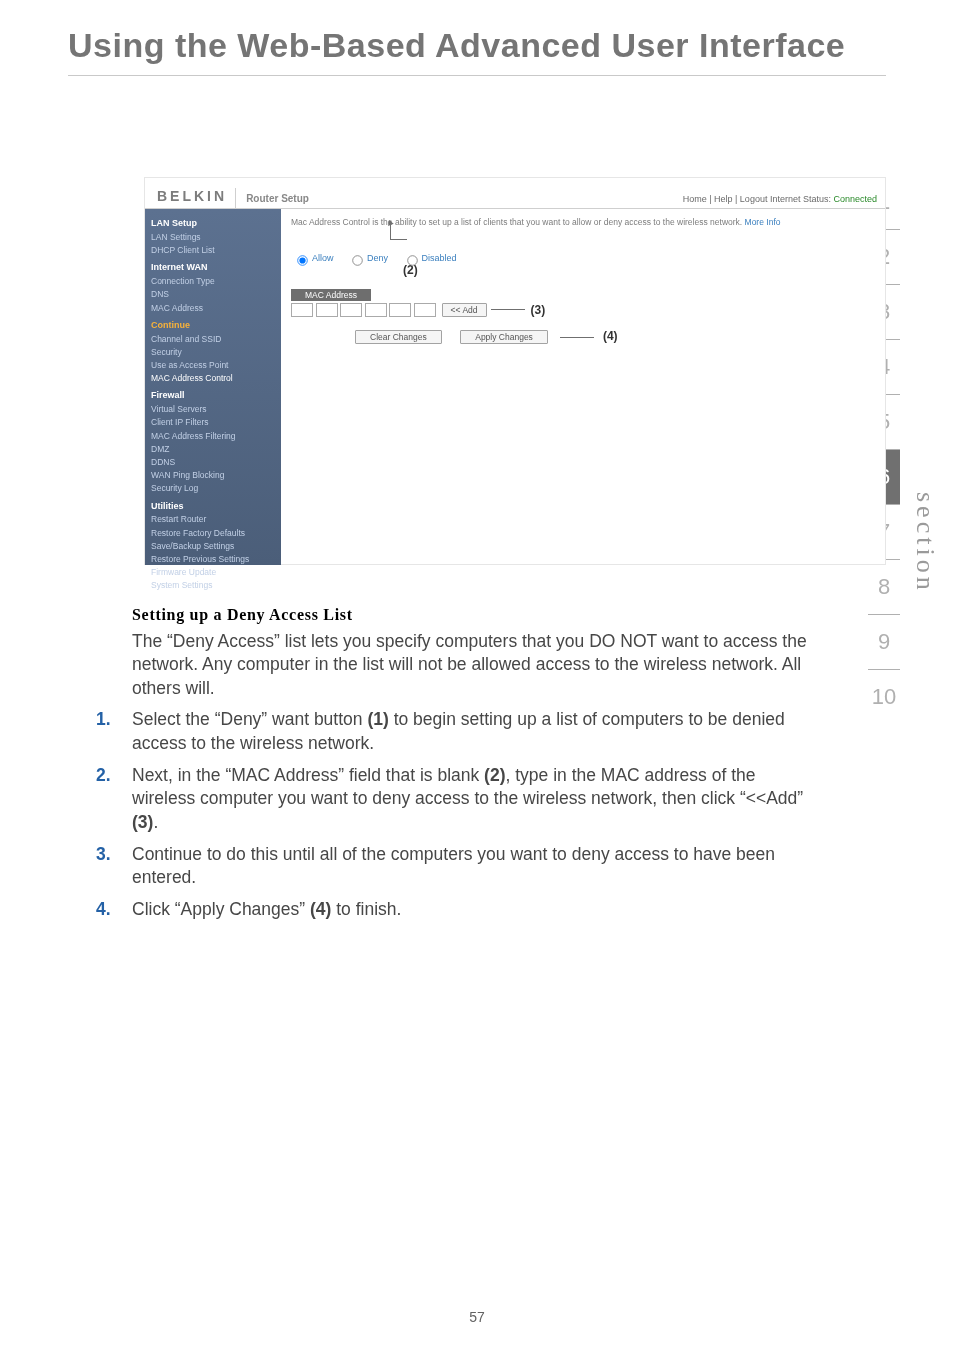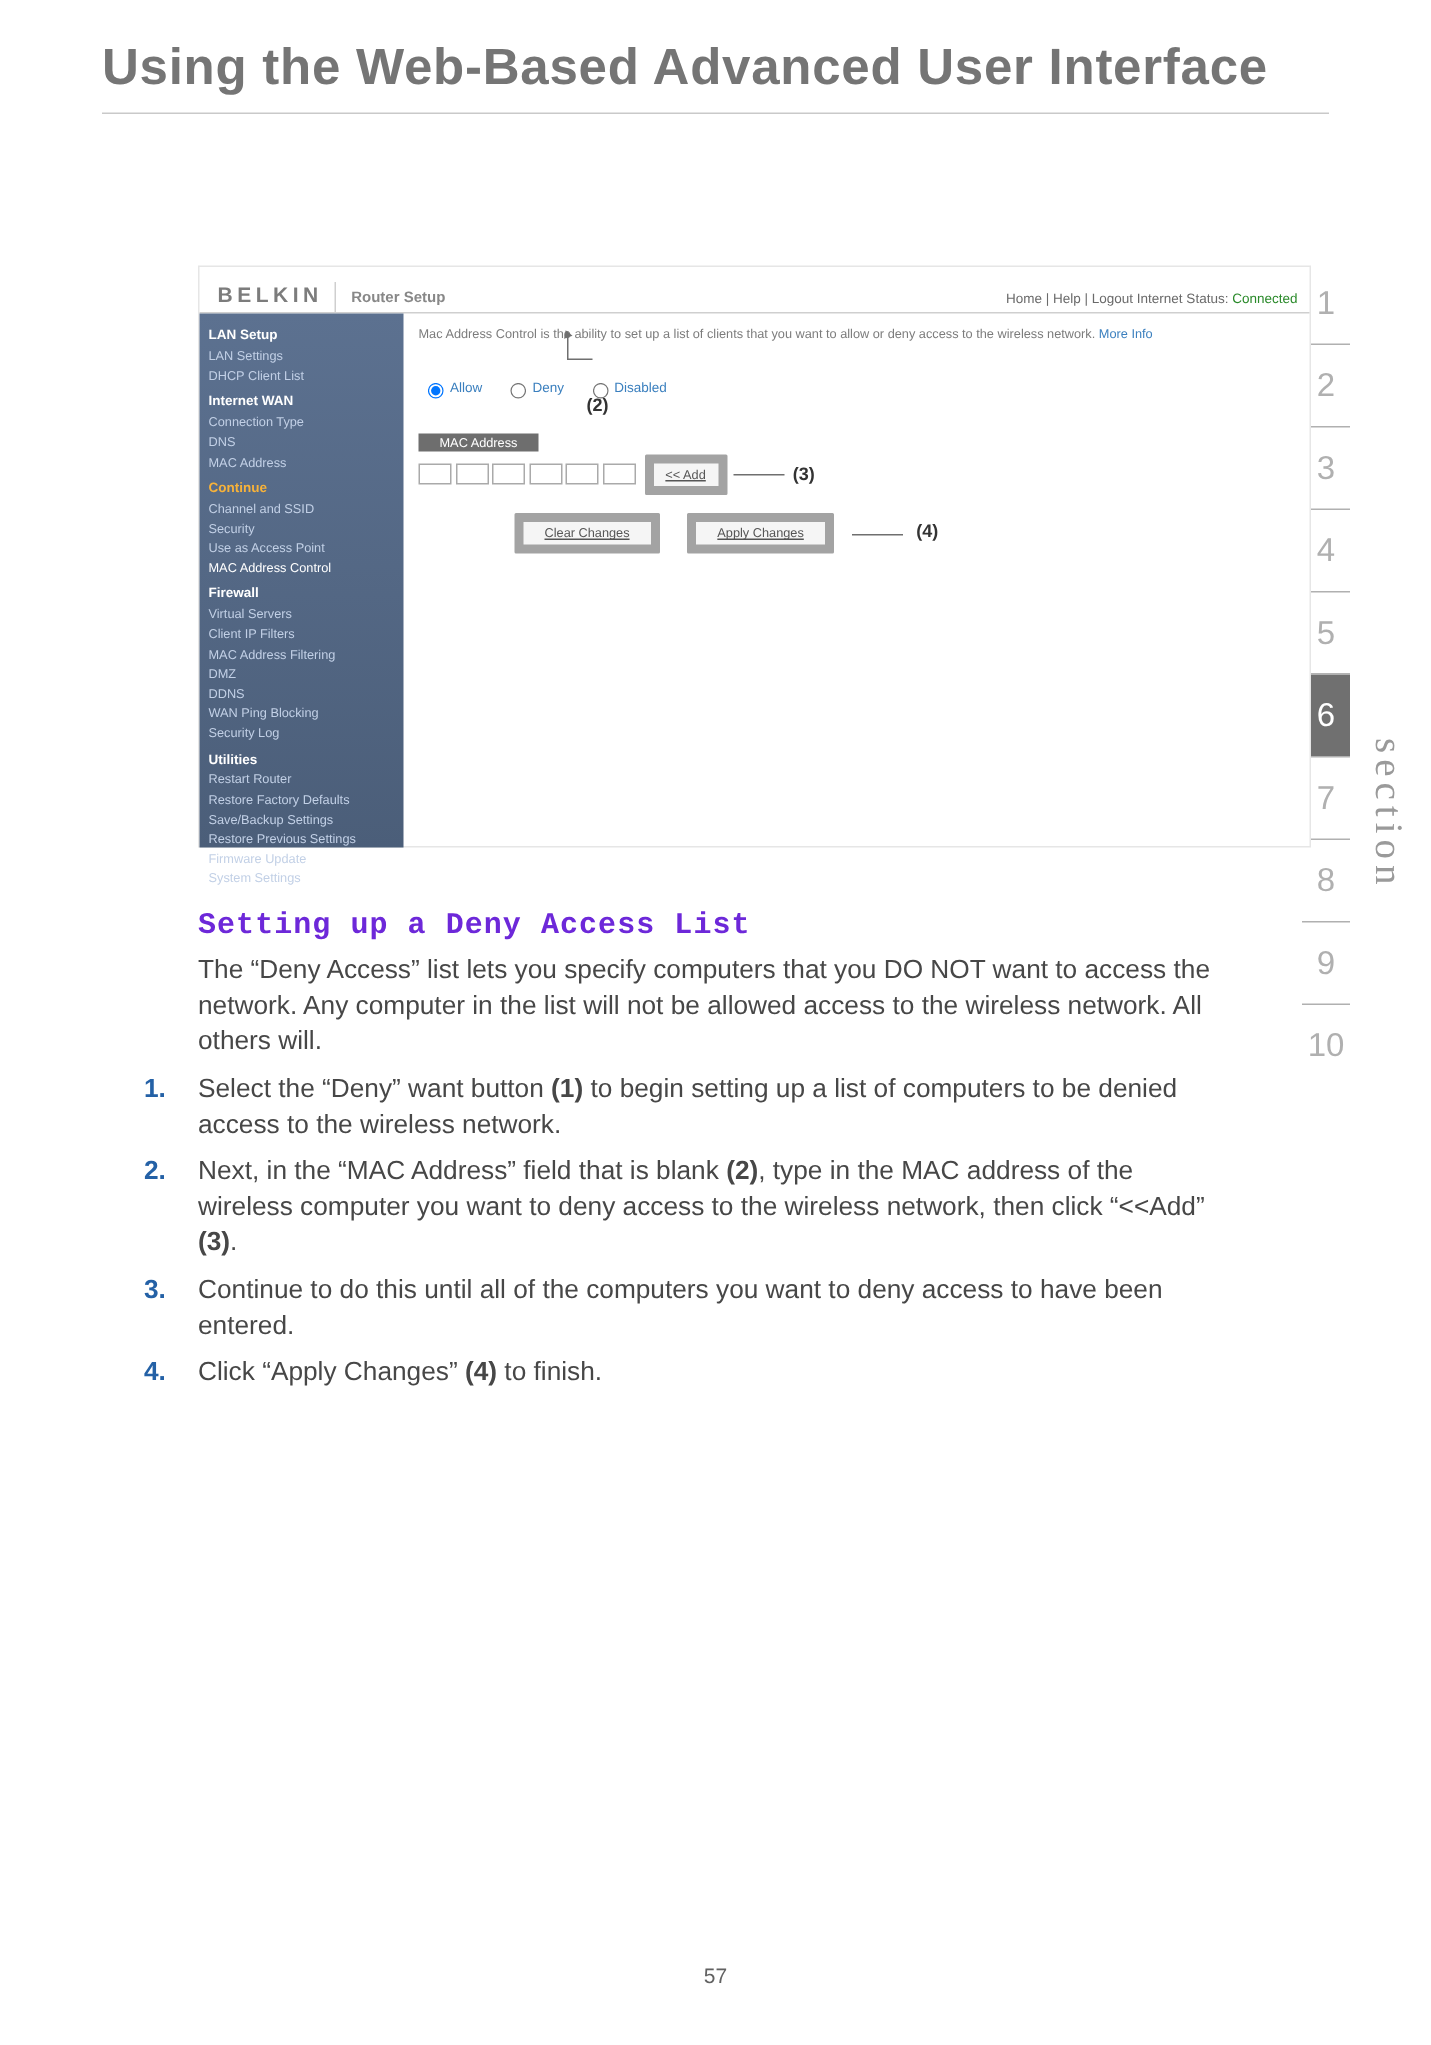--- a/index.html
+++ b/index.html
@@ -69,7 +69,7 @@
   
   .router-box {
     position: absolute;
-    left: 132px;
+    left: 144px;
     top: 177px;
     width: 740px;
     height: 386px;

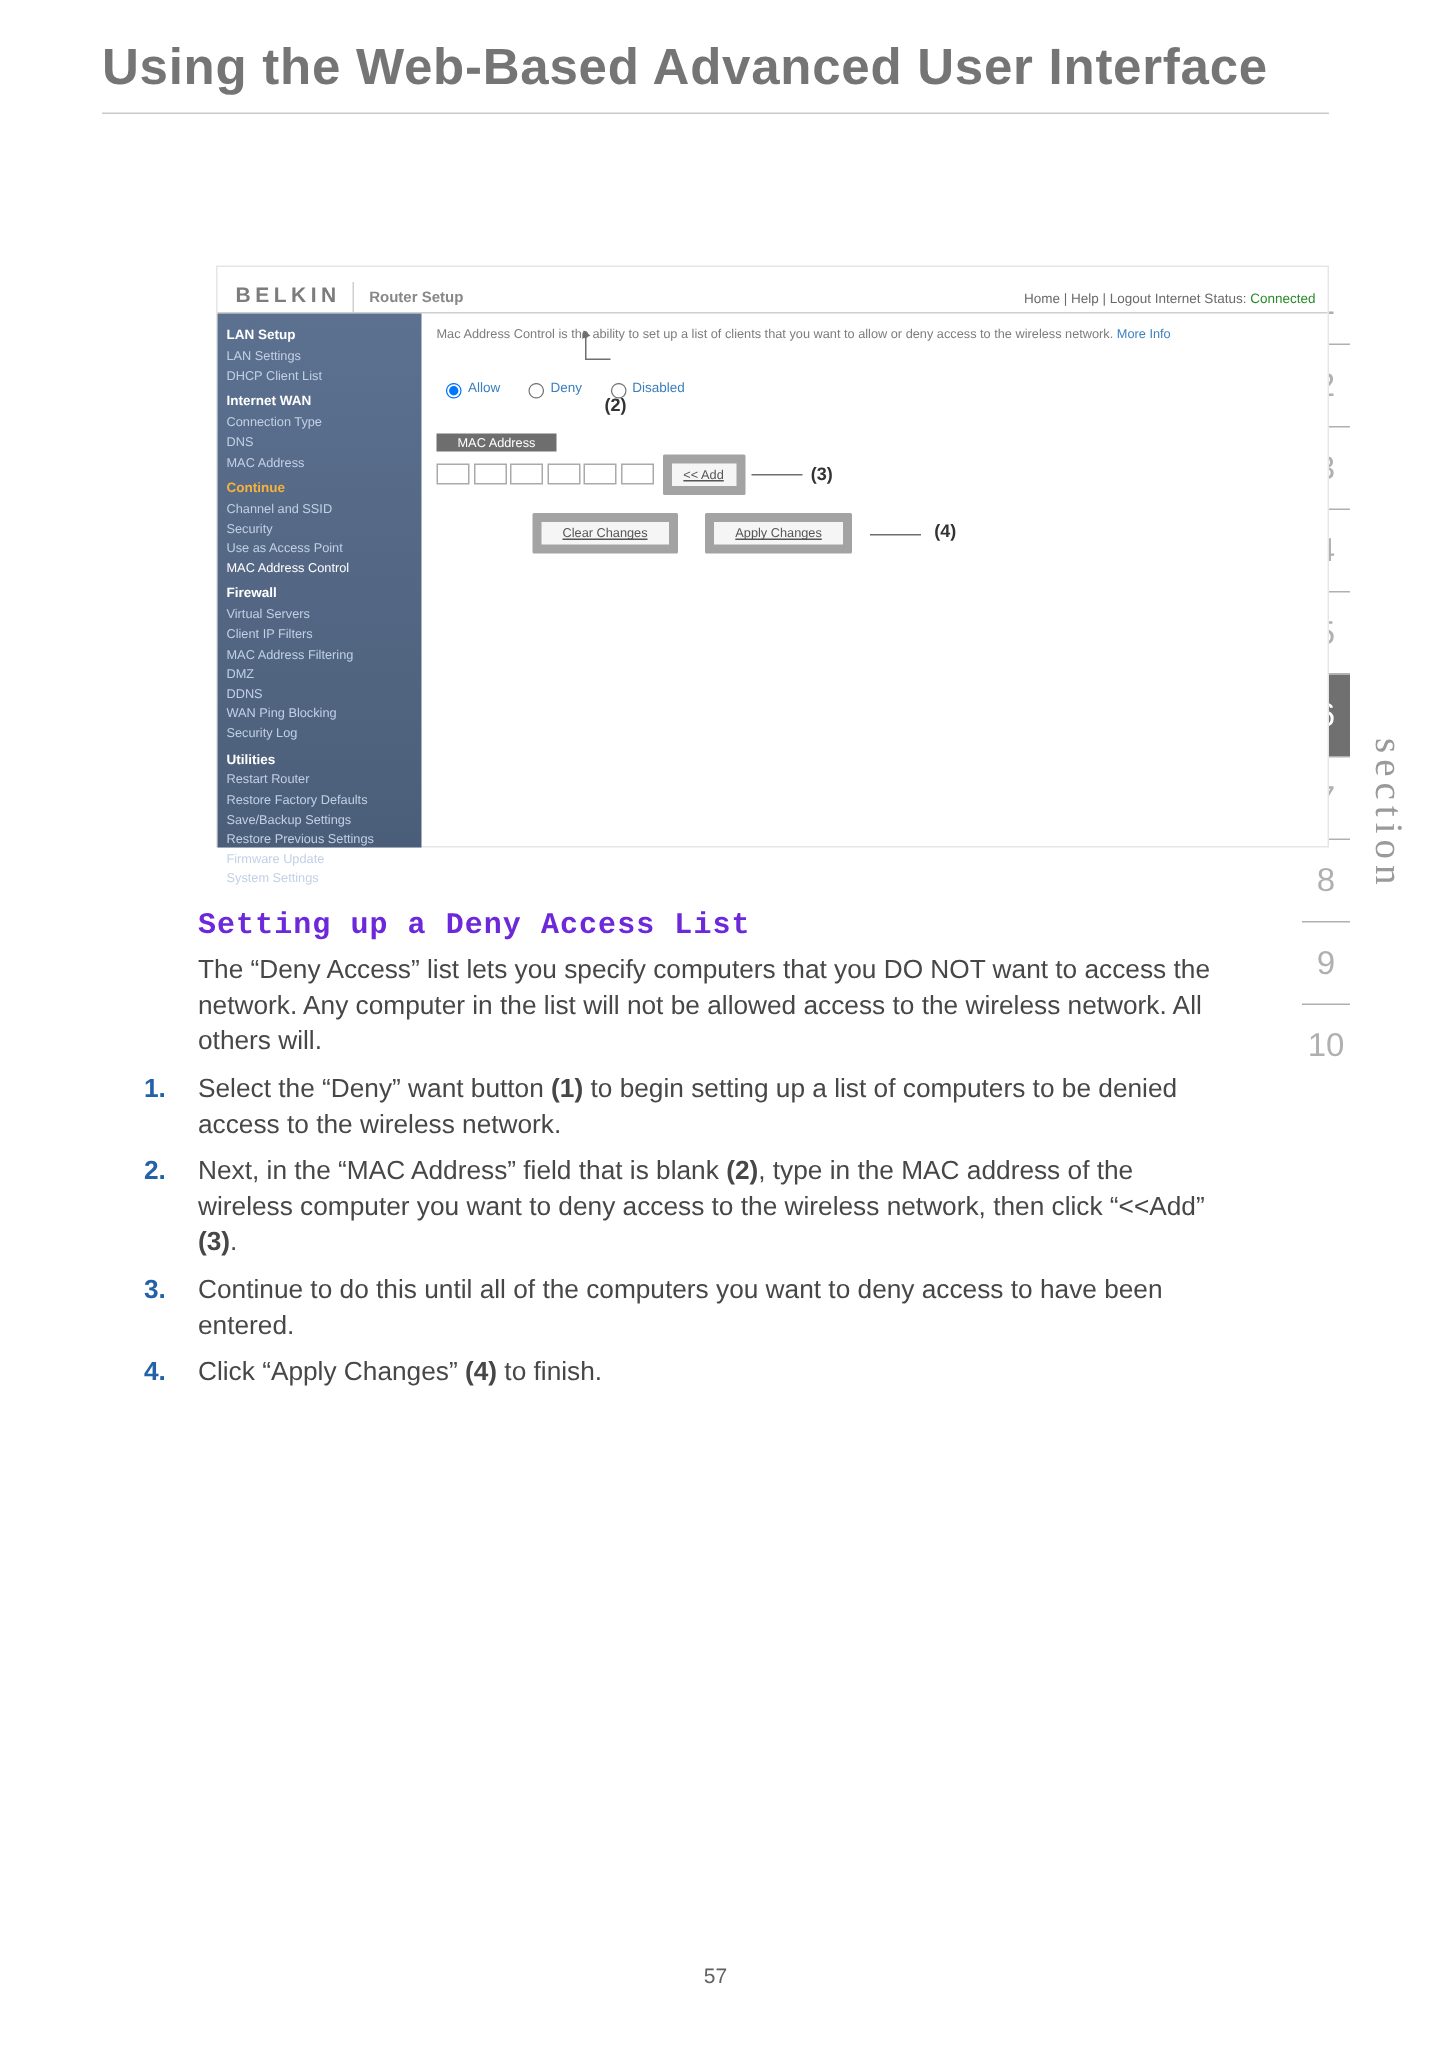--- a/index.html
+++ b/index.html
@@ -223,13 +223,12 @@
   .addbtn, .genbtn {
     font-size: 8.5px;
     padding: 0 8px;
-    height: 27px;
-    border: 6px solid #a3a3a3;
+    height: 14px;
+    border: 1px solid #a3a3a3;
     background: #f5f5f5;
     color: #555;
     border-radius: 1px;
     margin-left: 6px;
-    text-decoration: underline;
   }
   .btnrow {
     margin-top: 12px;

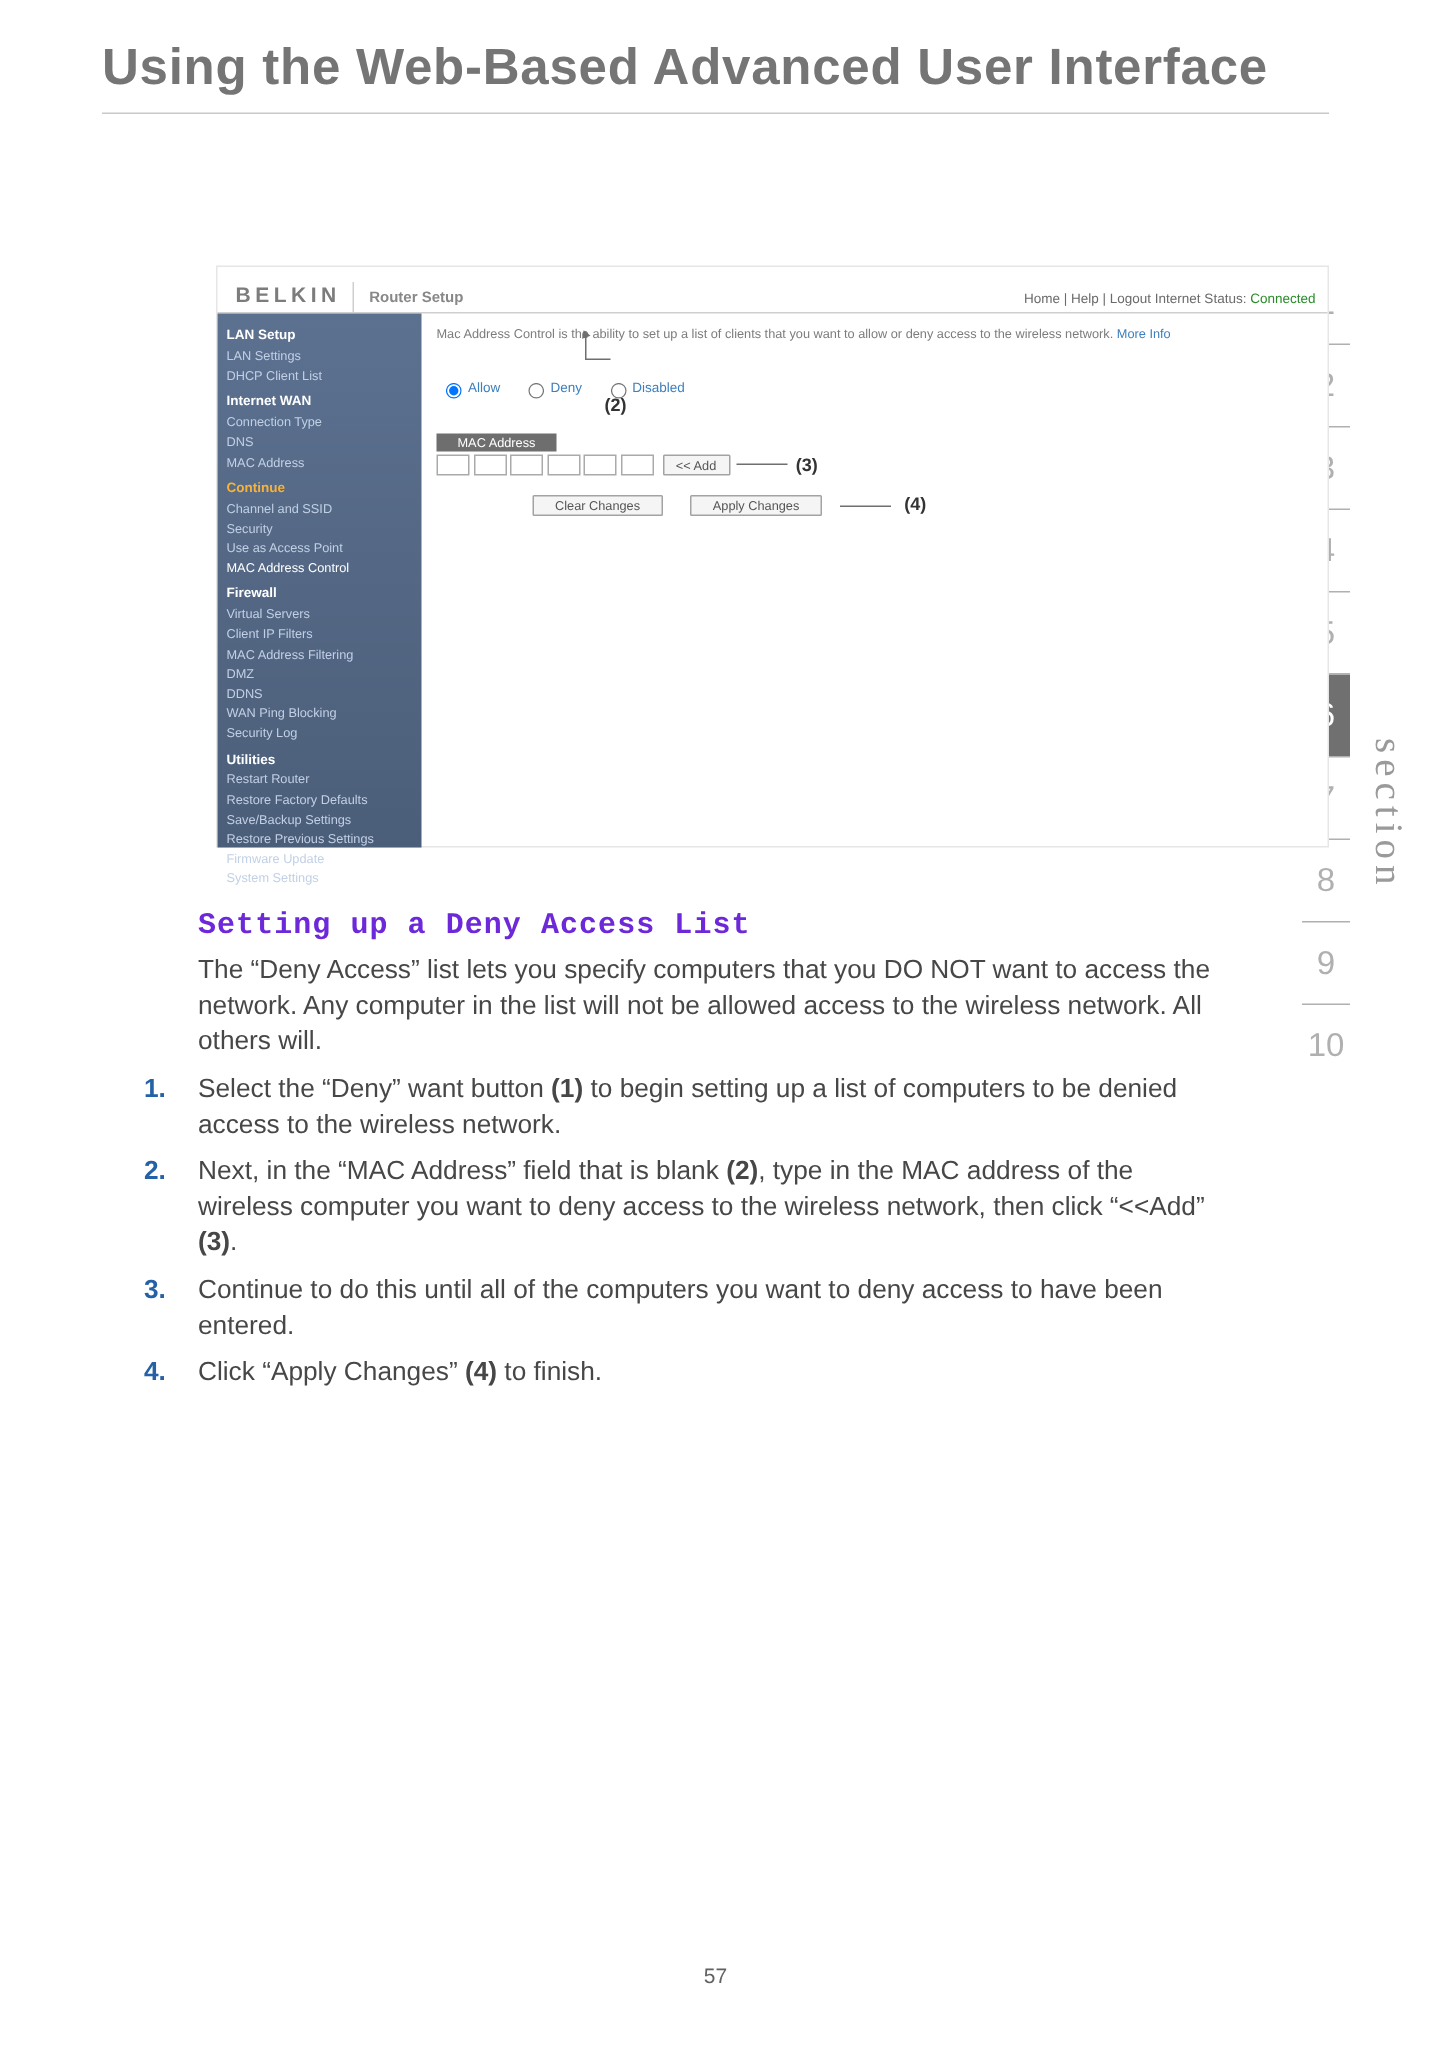--- a/index.html
+++ b/index.html
@@ -251,11 +251,11 @@
   }
   .body-text h2 {
     margin: 0 0 4px 0;
-    font-size: 20px;
-    font-weight: bold;
-    color: #6d28d9;
+    font-size: 16px;
+    font-weight: bold;
+    color: #000000;
     letter-spacing: 0.7px;
-    font-family: Liberation Mono, monospace;
+    font-family: Liberation Serif, serif;
   }
   .body-text ol {
     padding-left: 0;

